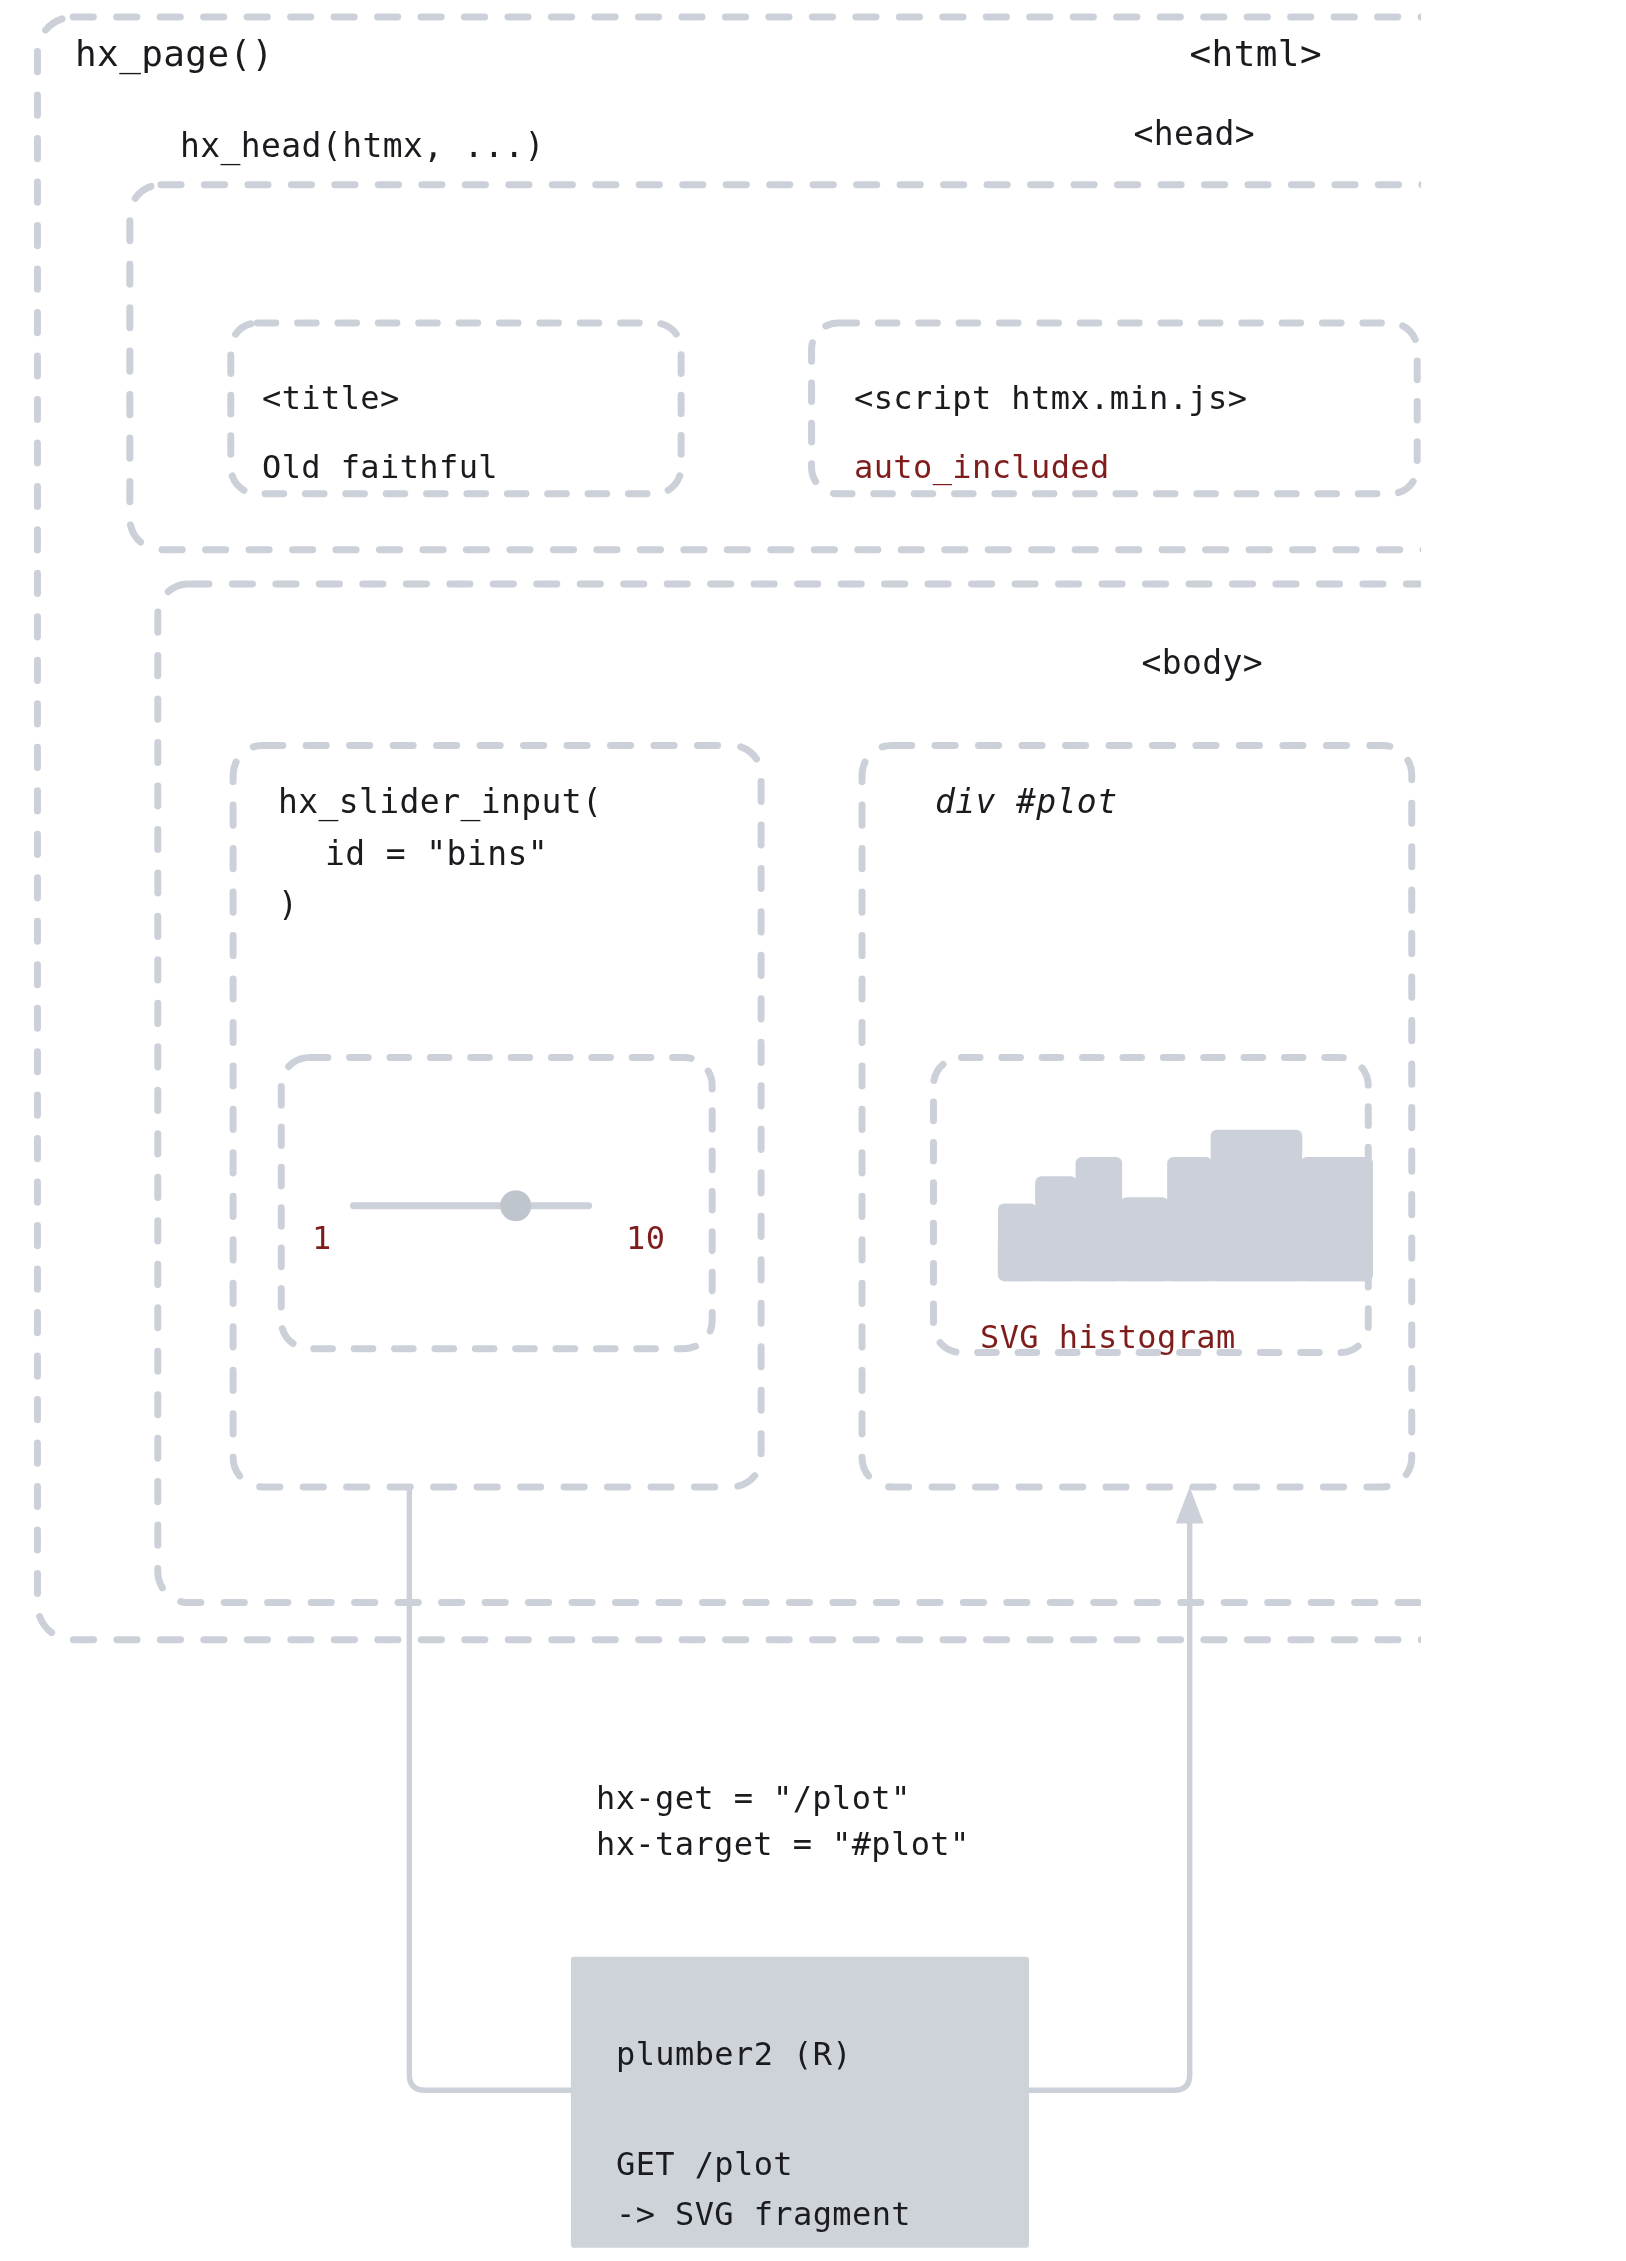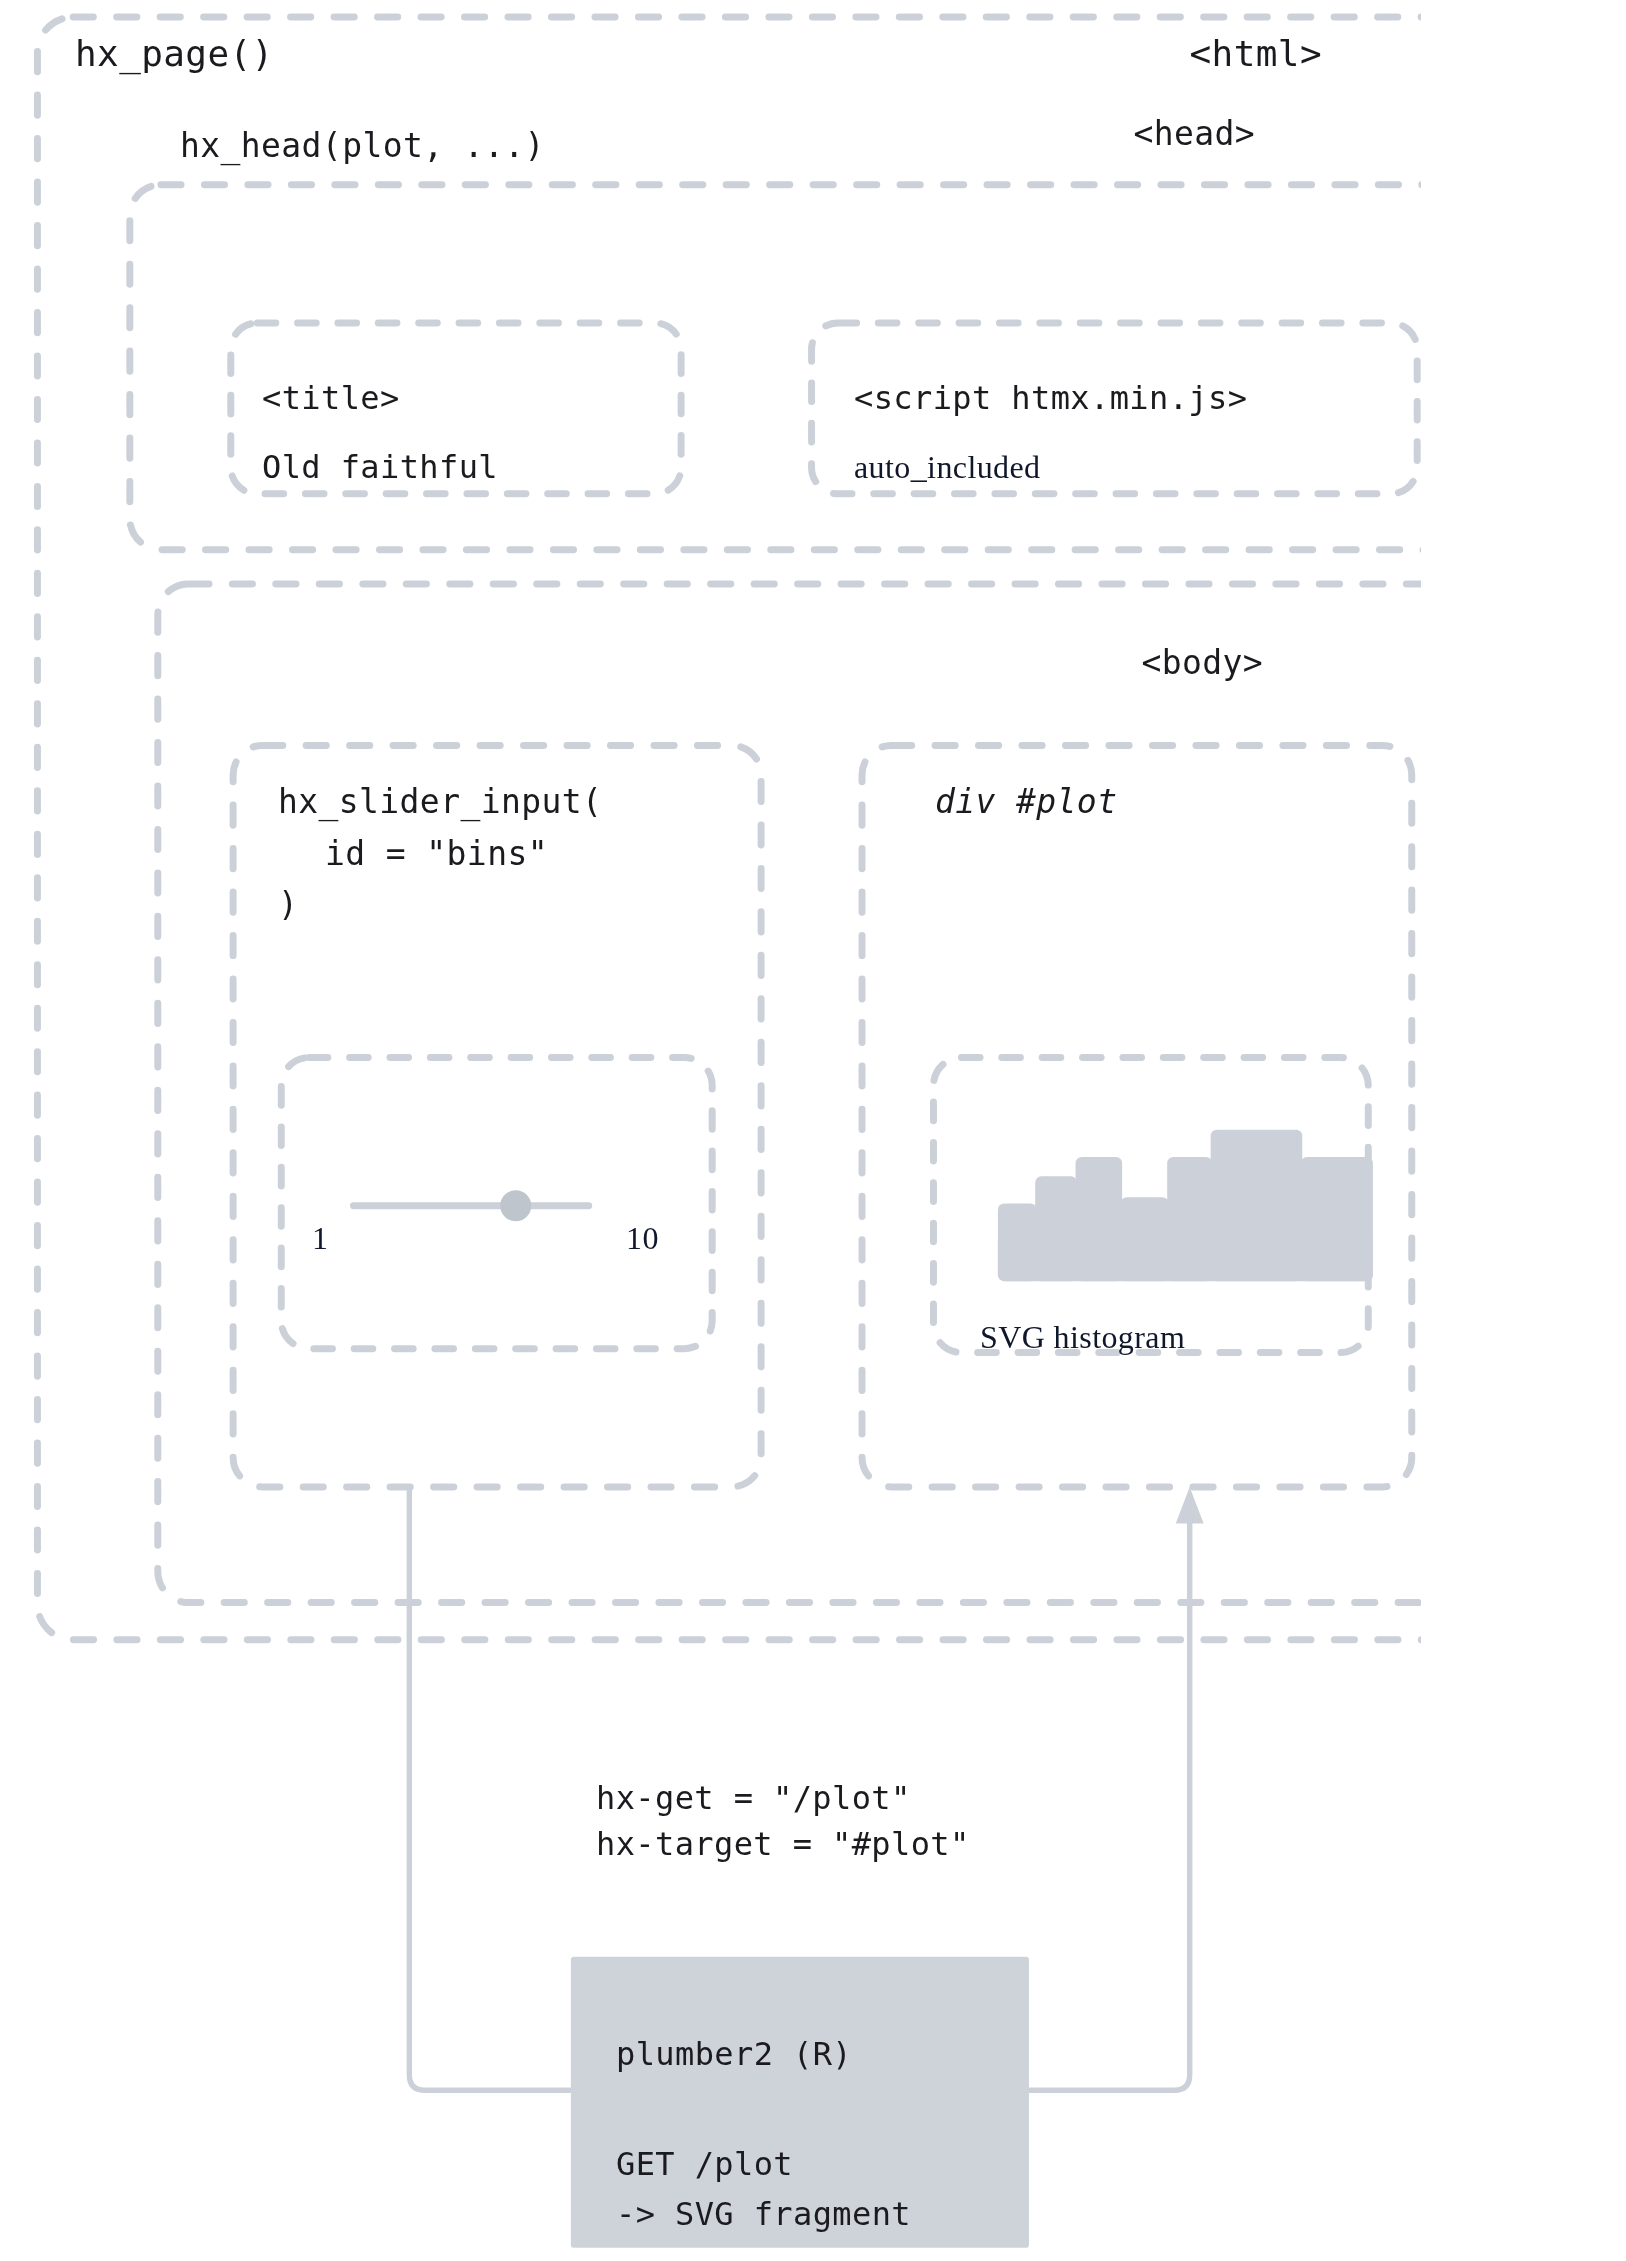--- a/index.html
+++ b/index.html
@@ -97,7 +97,7 @@
 
   <div class="lbl f-xl" style="right:99px; top:29.5px;">&lt;html&gt;</div>
 
-  <div class="lbl f-lg" style="left:180px; top:124px;">hx_head(plot, ...)</div>
+  <div class="lbl f-lg" style="left:180px; top:124px;">hx_head(htmx, ...)</div>
 
   <div class="lbl f-lg" style="right:166px; top:112px;">&lt;head&gt;</div>
 

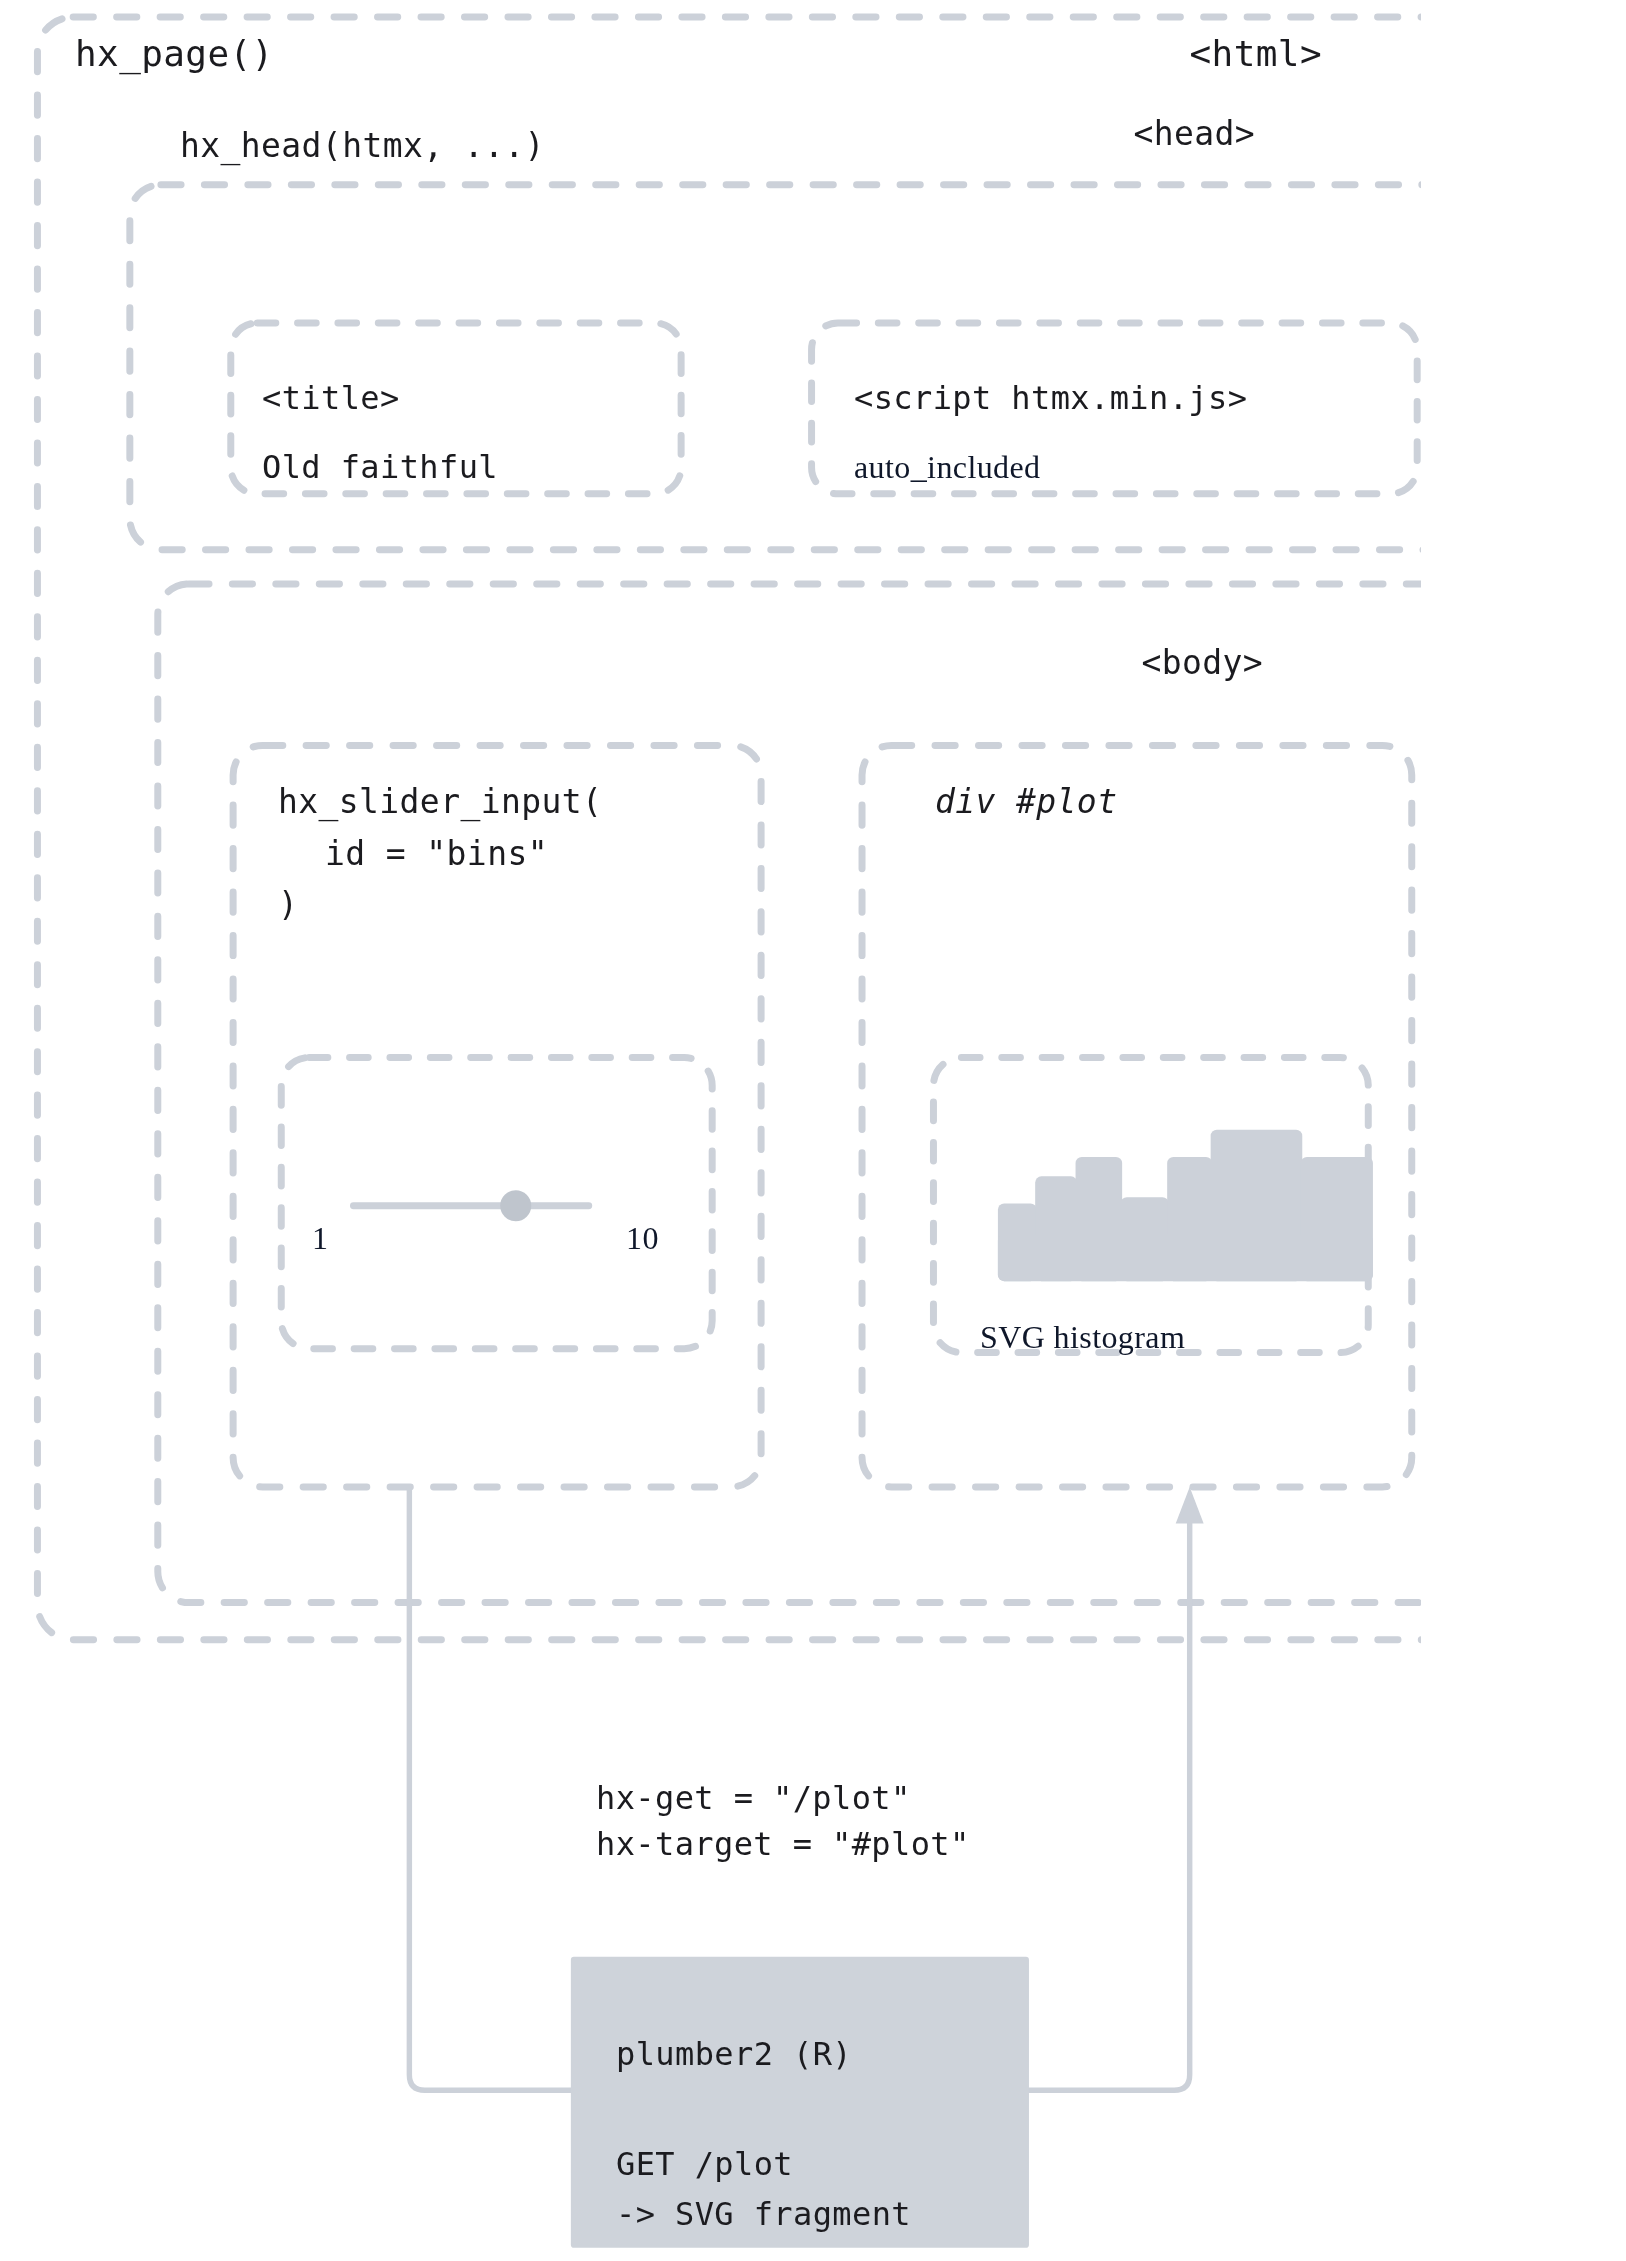--- a/index.html
+++ b/index.html
@@ -33,7 +33,7 @@
     line-height: 1.35;
     letter-spacing: 0.4px;
   }
-  .lbl.muted { color: #0f172a; font-family: Liberation Serif, serif; }
+  .lbl.muted { color: #7f1d1d; }
 
   .f-xl  { font-size: 36px; }
   .f-lg  { font-size: 33px; }

